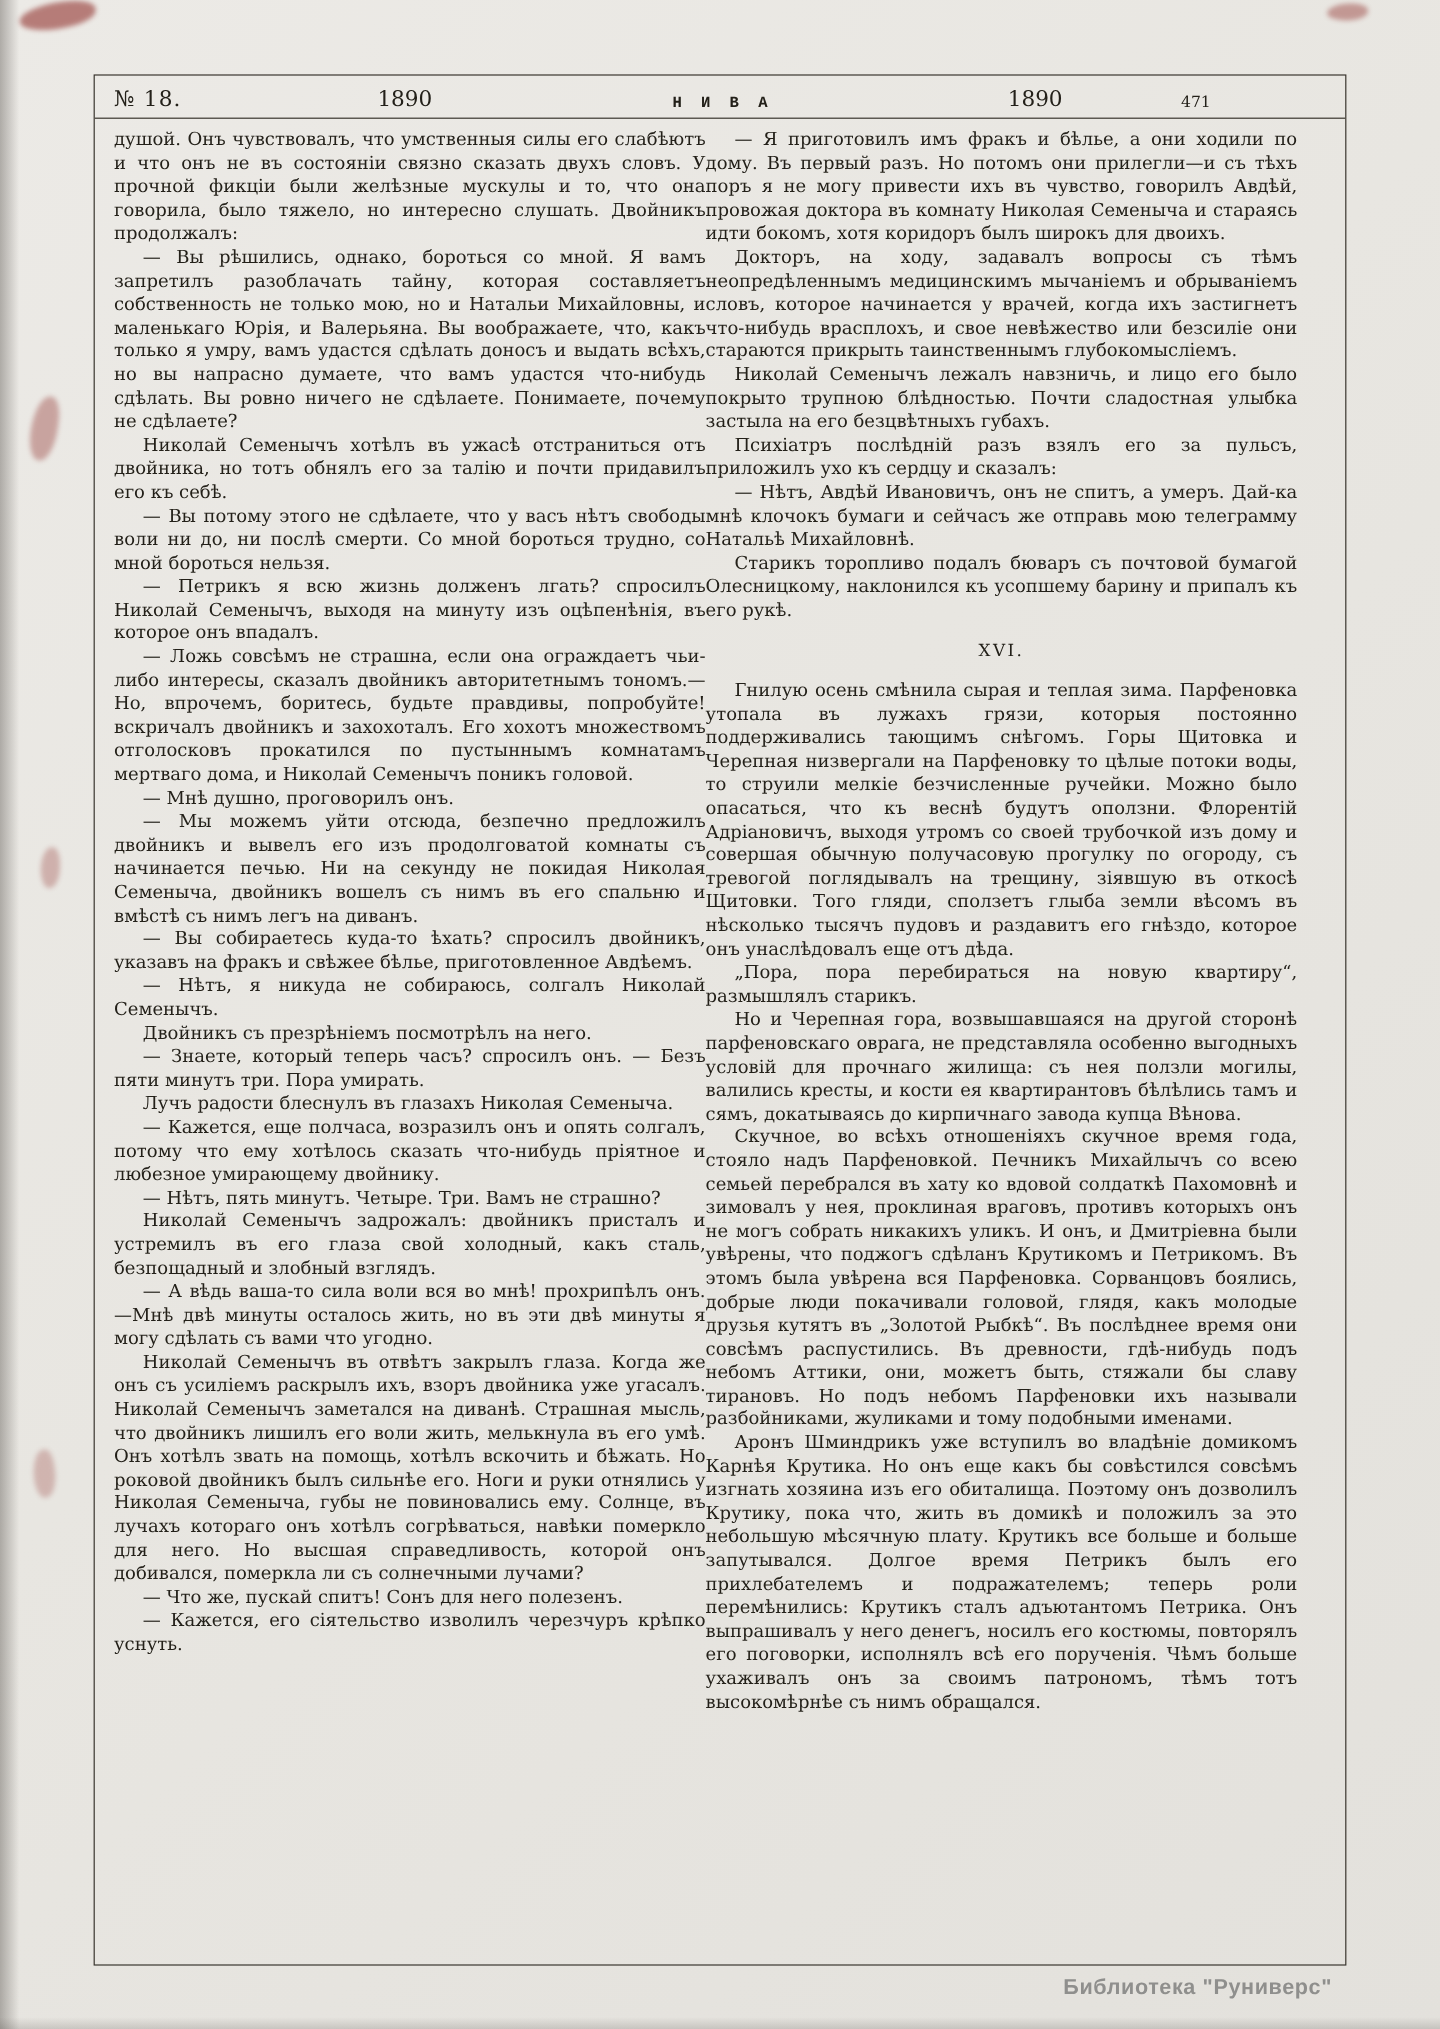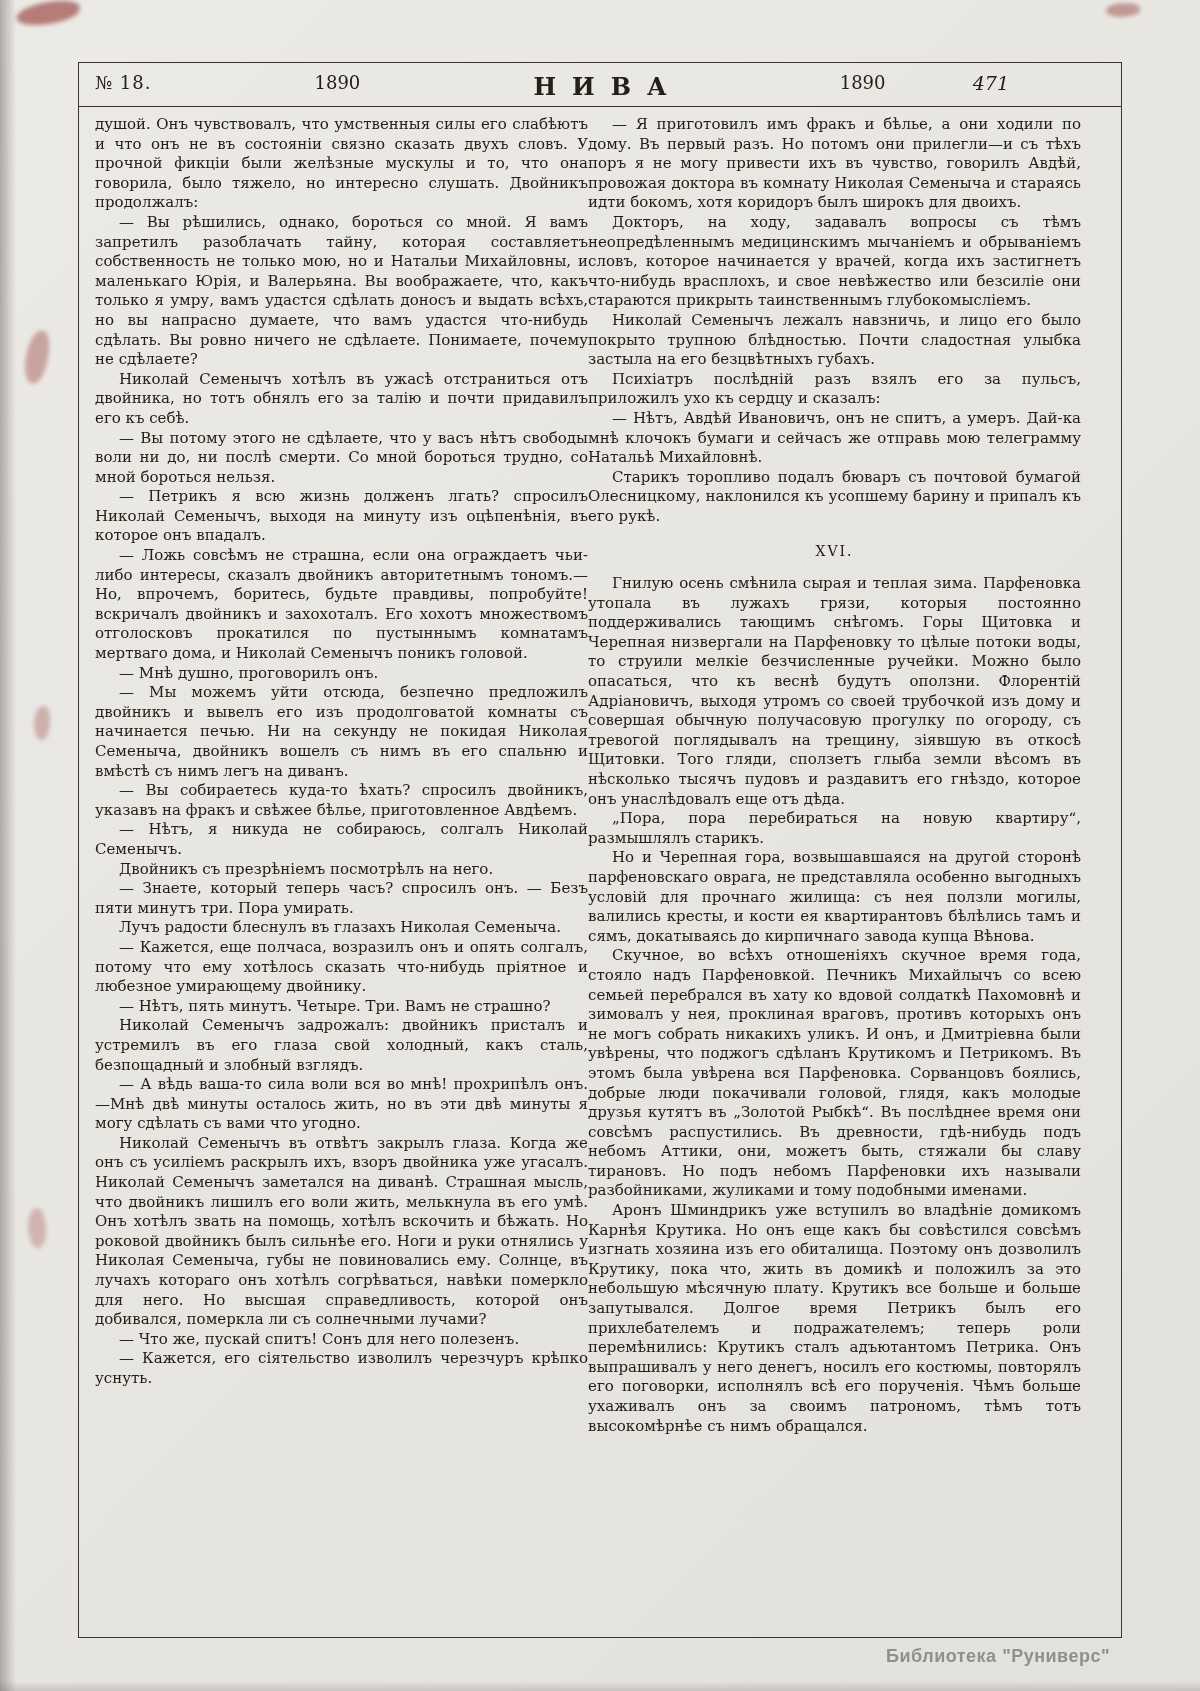--- a/index.html
+++ b/index.html
@@ -45,7 +45,7 @@
   }
   .header {
     display: flex;
-    align-items: flex-start;
+    align-items: flex-end;
     padding: 9px 16px 5px 16px;
     font-size: 18px;
   }

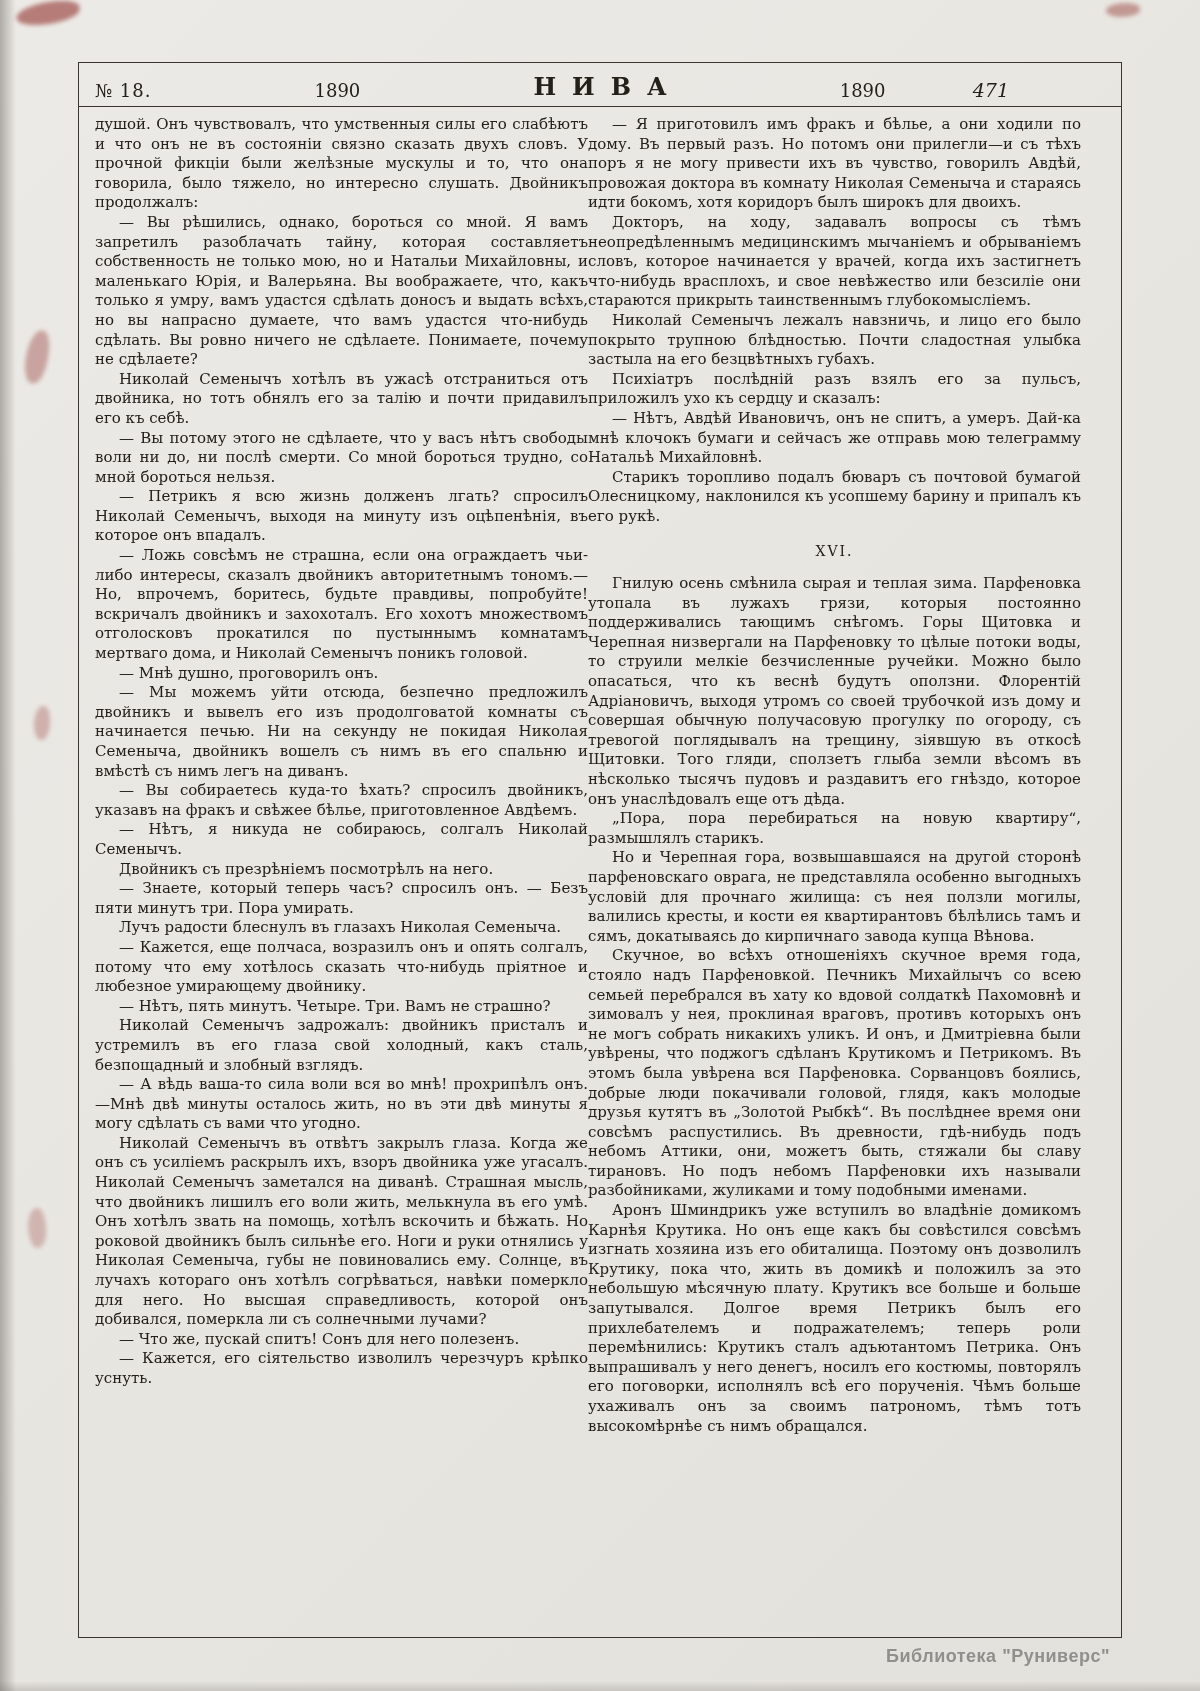--- a/index.html
+++ b/index.html
@@ -51,7 +51,7 @@
   }
   .header .h-issue { width: 14%; text-align: left; letter-spacing: 1px; }
   .header .h-year-l { width: 20%; text-align: center; }
-  .header .h-masthead { flex: 1; text-align: center; font-weight: bold; font-size: 24px; letter-spacing: 16px; padding-left: 16px; }
+  .header .h-masthead { flex: 1; text-align: center; font-weight: bold; font-size: 13px; letter-spacing: 16px; padding-left: 16px; font-family: Liberation Mono, monospace; }
   .header .h-year-r { width: 20%; text-align: center; }
   .header .h-page { width: 14%; text-align: right; padding-right: 96px; box-sizing: border-box; font-size: 19px; font-style: italic; }
   .header-rule {

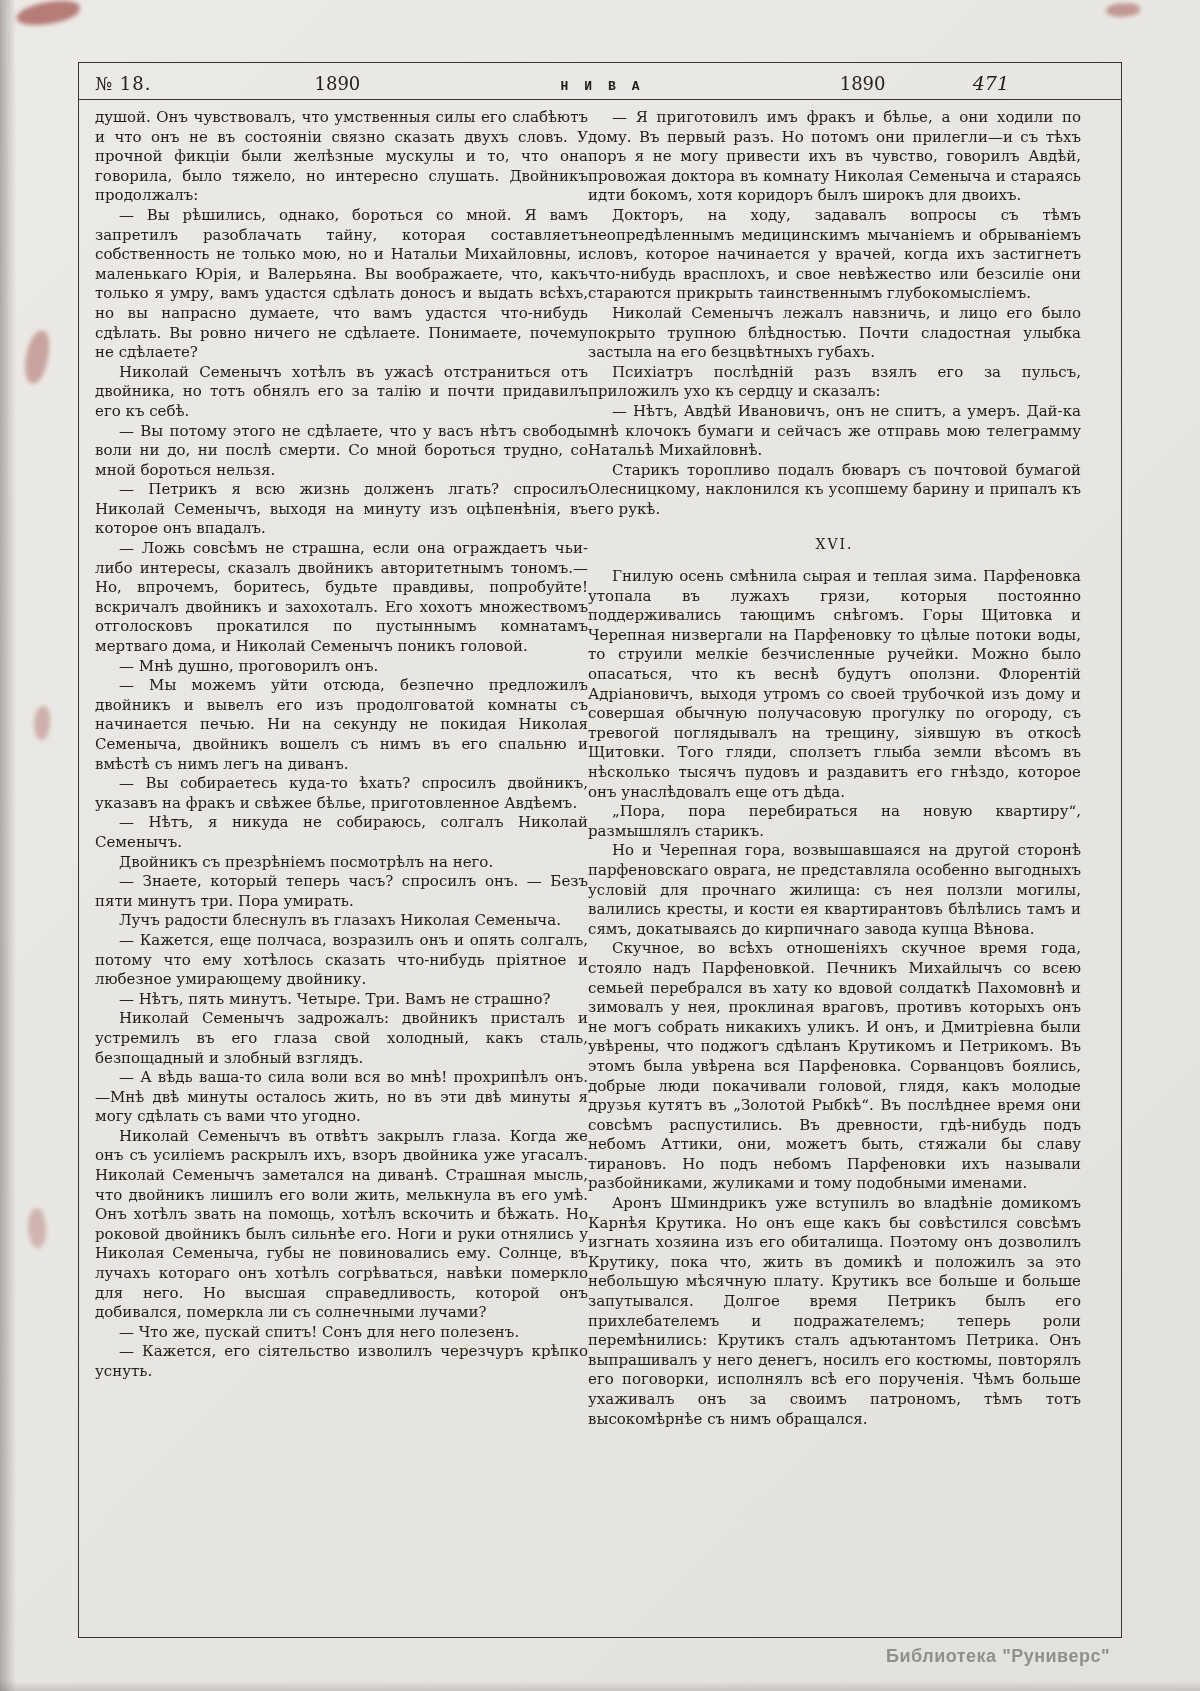--- a/index.html
+++ b/index.html
@@ -53,7 +53,7 @@
   .header .h-year-l { width: 20%; text-align: center; }
   .header .h-masthead { flex: 1; text-align: center; font-weight: bold; font-size: 13px; letter-spacing: 16px; padding-left: 16px; font-family: Liberation Mono, monospace; }
   .header .h-year-r { width: 20%; text-align: center; }
-  .header .h-page { width: 14%; text-align: right; padding-right: 96px; box-sizing: border-box; font-size: 19px; font-style: italic; }
+  .header .h-page { width: 14%; text-align: right; padding-right: 96px; box-sizing: border-box; font-size: 13px; }
   .header-rule {
     border-bottom: 1px solid #3a362f;
     margin: 0 0 0 0;

